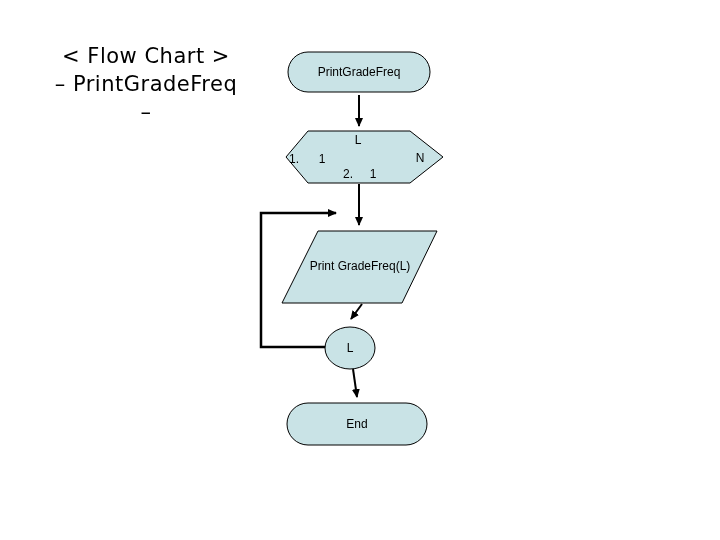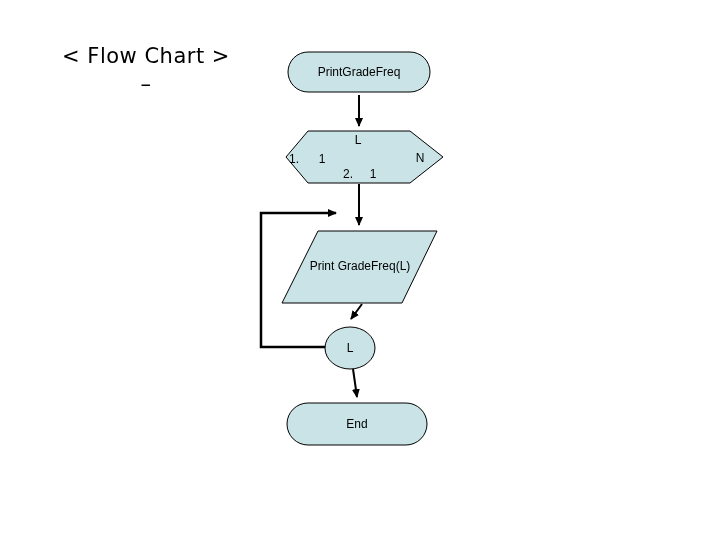--- a/index.html
+++ b/index.html
@@ -62,6 +62,7 @@
 
   <div class="title">
     <div class="title-line">&lt; Flow Chart &gt;</div>
+    <div class="title-line">– PrintGradeFreq</div>
     <div class="title-line">–</div>
   </div>
 

